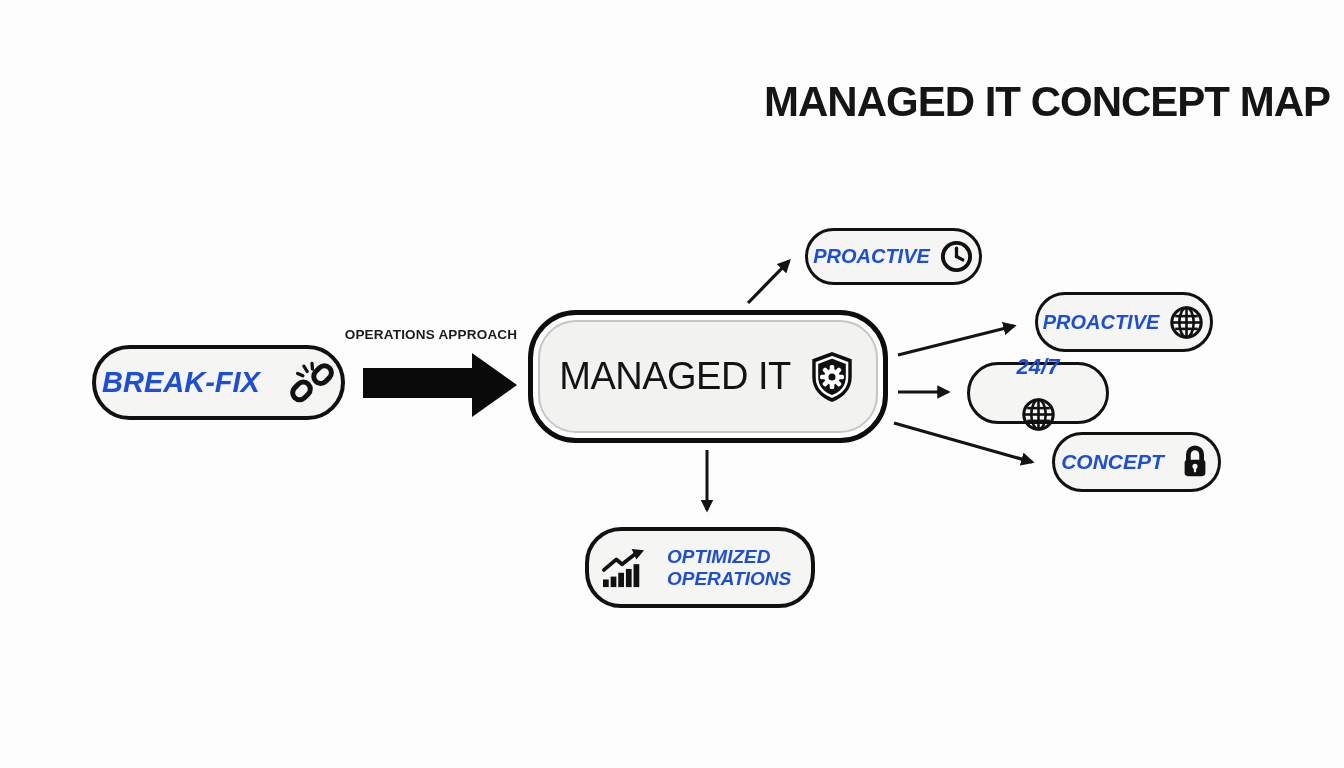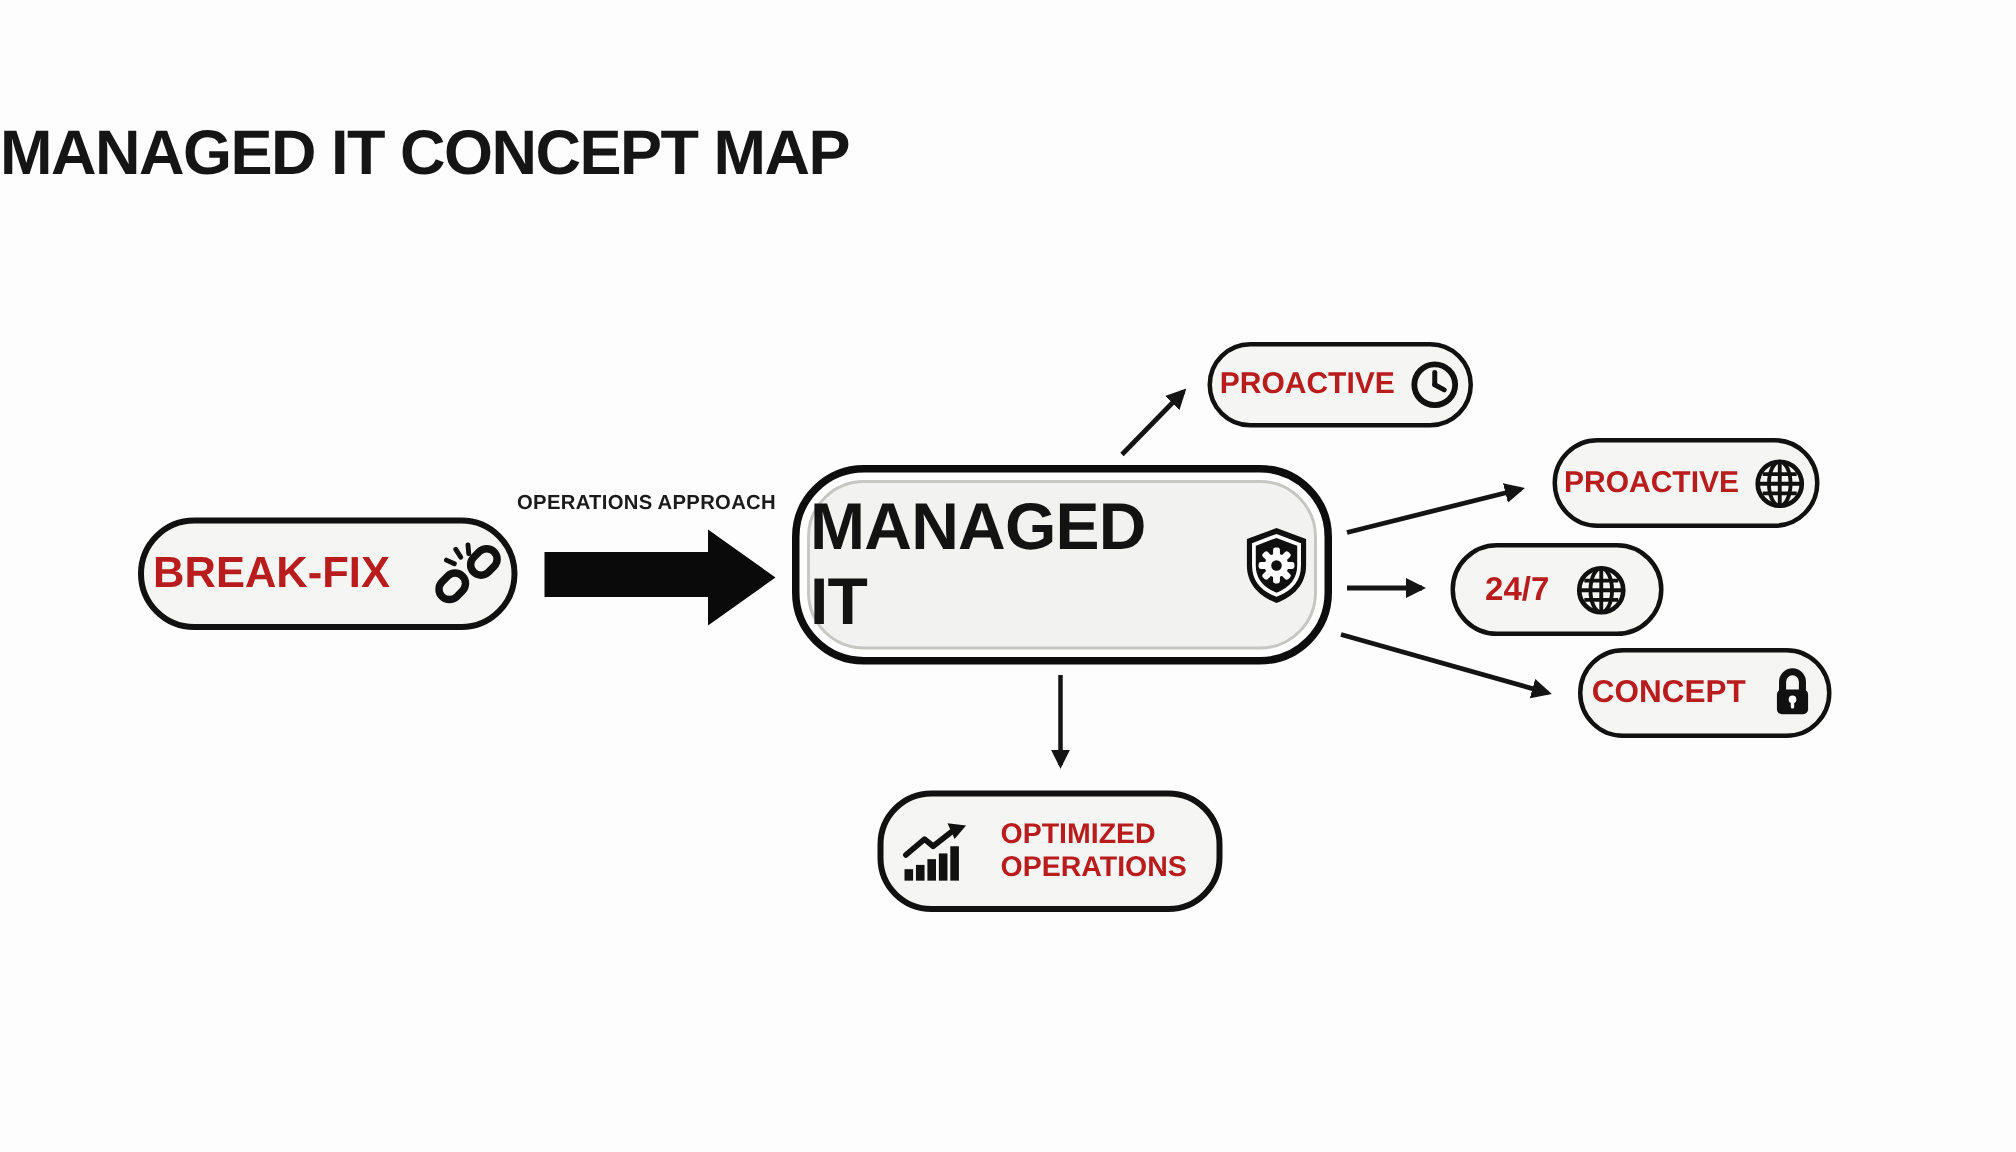--- a/index.html
+++ b/index.html
@@ -27,7 +27,7 @@
   .page-title{
     position:absolute;
     left:0; right:14px; top:78px;
-    text-align:left;
+    text-align:right;
     font-size:42px;
     font-weight:700;
     letter-spacing:-1px;

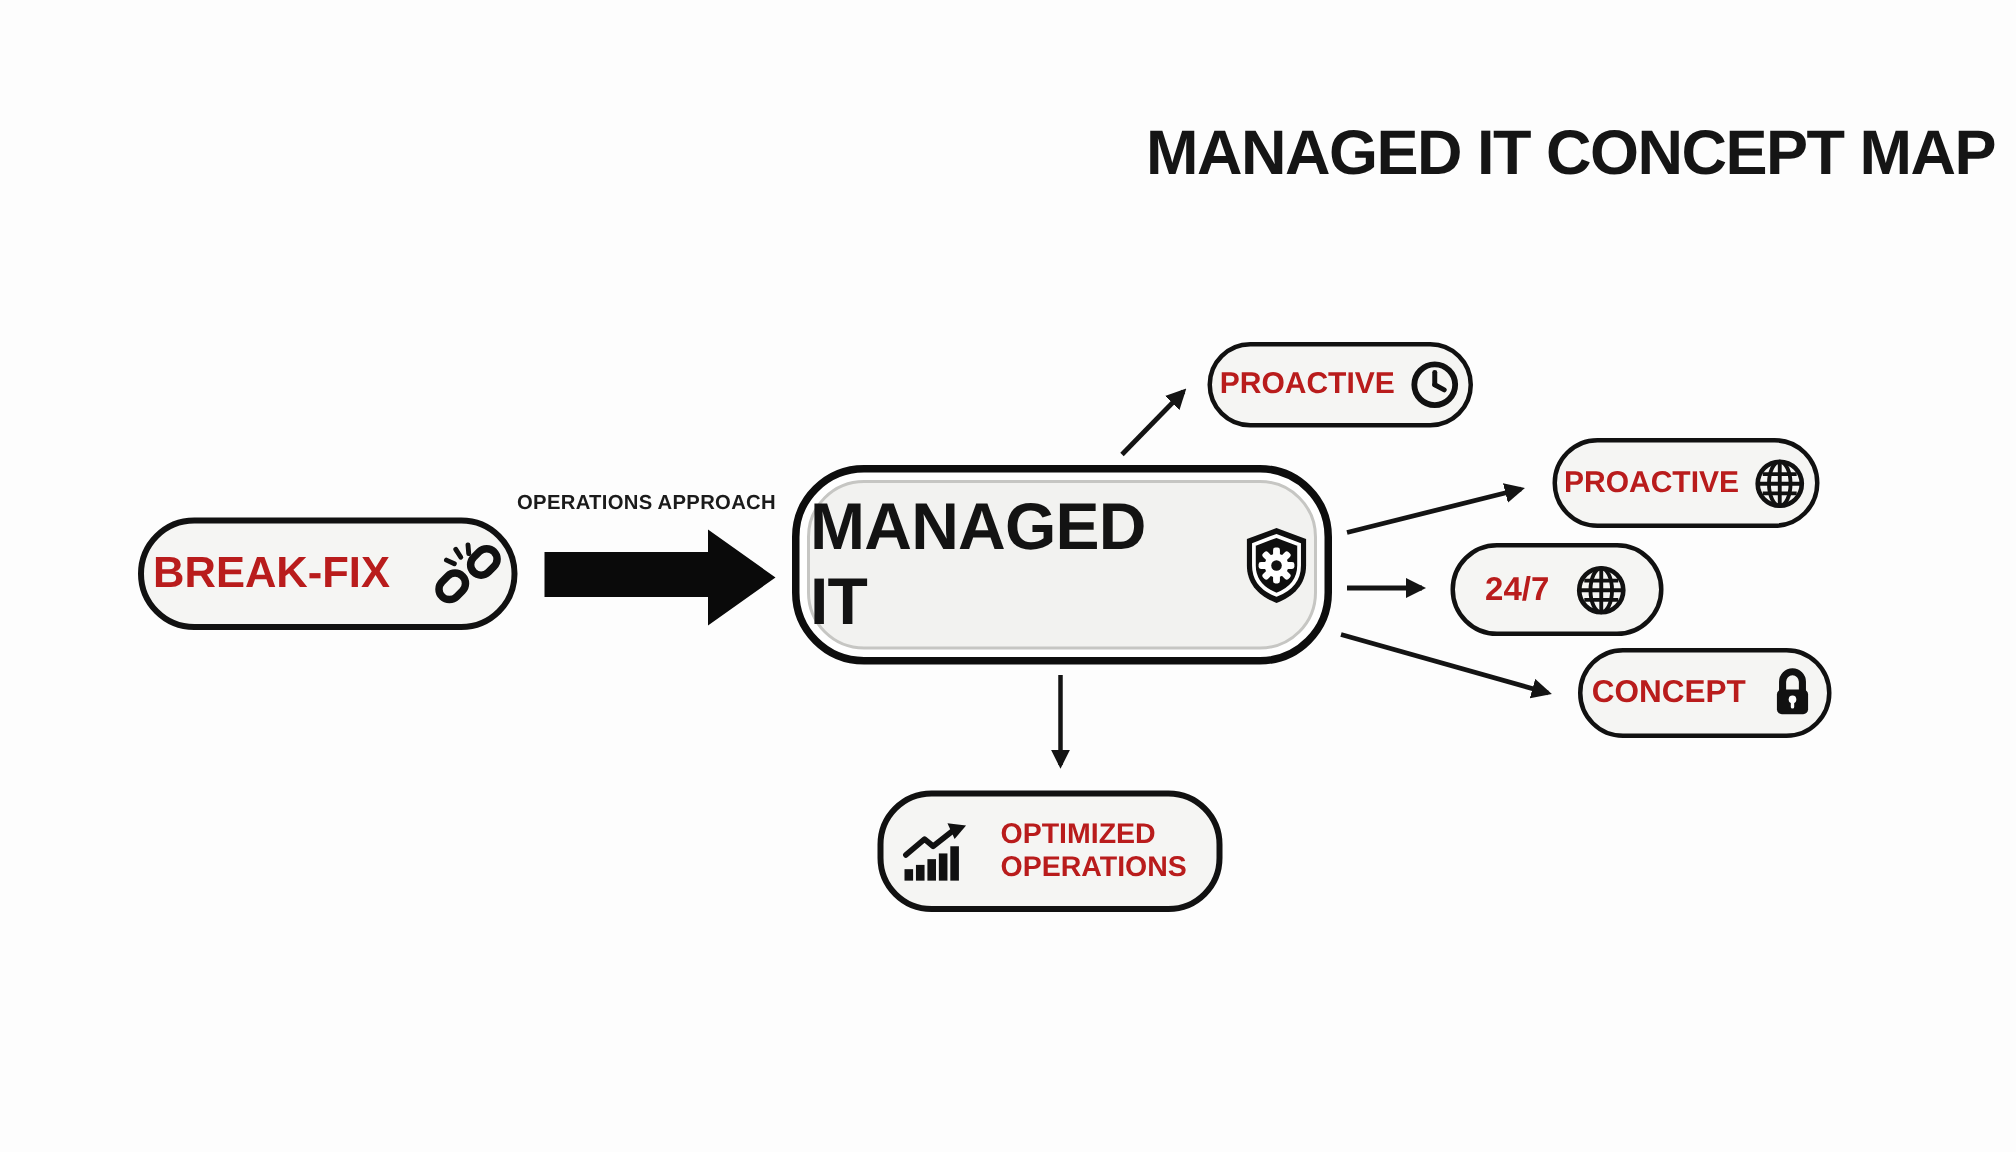--- a/index.html
+++ b/index.html
@@ -42,7 +42,8 @@
     border:3.5px solid #111;
     border-radius:40px;
     font-weight:700;
-    color:#b91c1c;
+    color:#1d4ed8;
+    font-style:italic;
   }
   .pill .lbl{white-space:nowrap;}
   .node-break-fix{

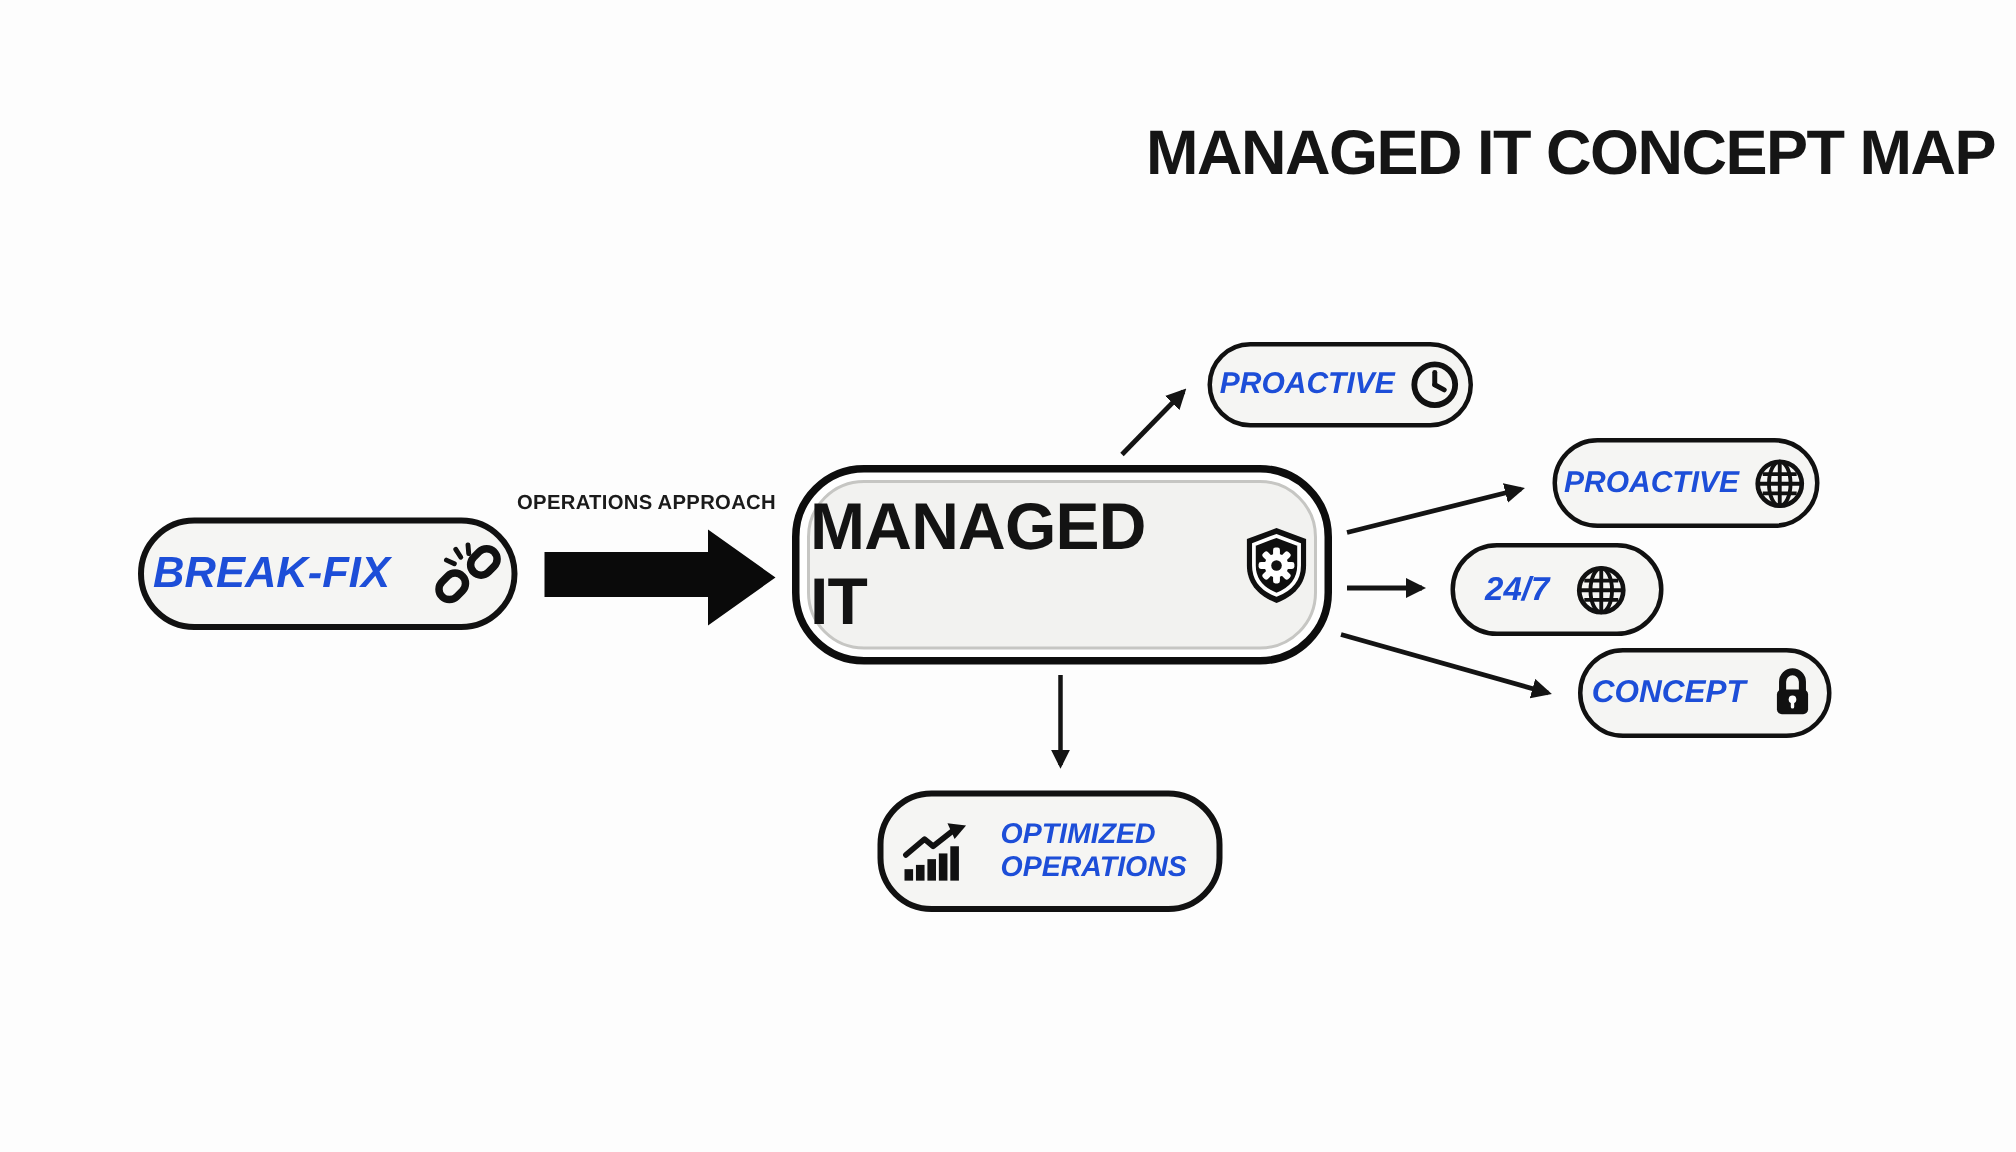--- a/index.html
+++ b/index.html
@@ -74,7 +74,7 @@
     border-radius:38px;
     display:flex; align-items:center; justify-content:center;
     gap:16px;
-    font-size:44px; font-weight:700; letter-spacing:-0.5px;
+    font-size:38px; font-weight:400; letter-spacing:-0.5px;
     color:#131313;
   }
   .node-proactive-clock{ left:805px; top:228px; width:177px; height:57px; font-size:20px; gap:9px; border-radius:30px;}

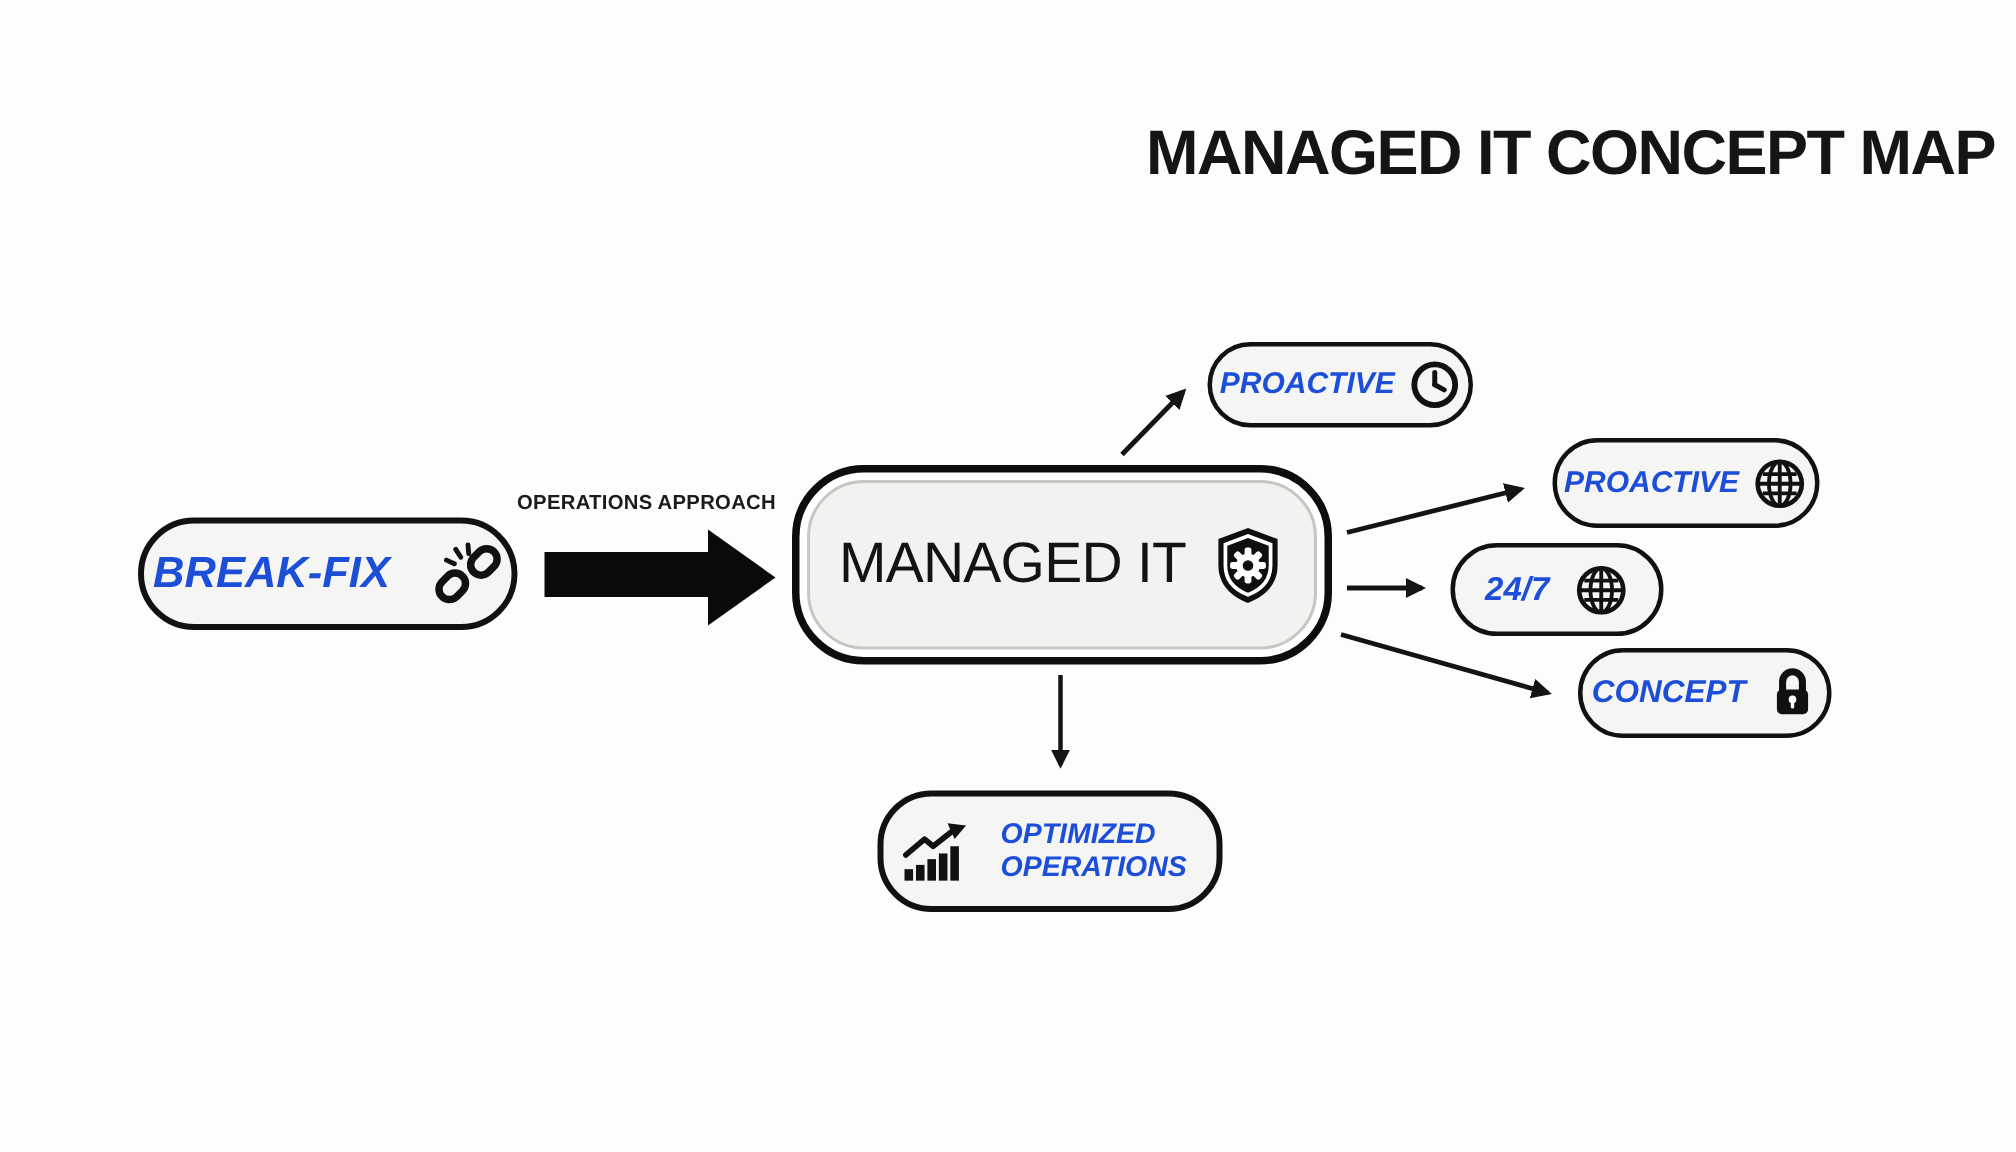--- a/index.html
+++ b/index.html
@@ -79,7 +79,7 @@
   }
   .node-proactive-clock{ left:805px; top:228px; width:177px; height:57px; font-size:20px; gap:9px; border-radius:30px;}
   .node-proactive-globe{ left:1035px; top:292px; width:178px; height:60px; font-size:20px; gap:9px; border-radius:32px;}
-  .node-24-7{ left:967px; top:362px; width:142px; height:62px; font-size:22px; gap:16px; border-radius:32px;}
+  .node-24-7{ left:967px; top:362px; width:142px; height:62px; font-size:22px; gap:16px; border-radius:32px;flex-direction:column;}
   .node-secure{ left:1052px; top:432px; width:169px; height:60px; font-size:21px; gap:14px; border-radius:32px;}
   .node-optimized{
     left:585px; top:527px; width:230px; height:81px;

